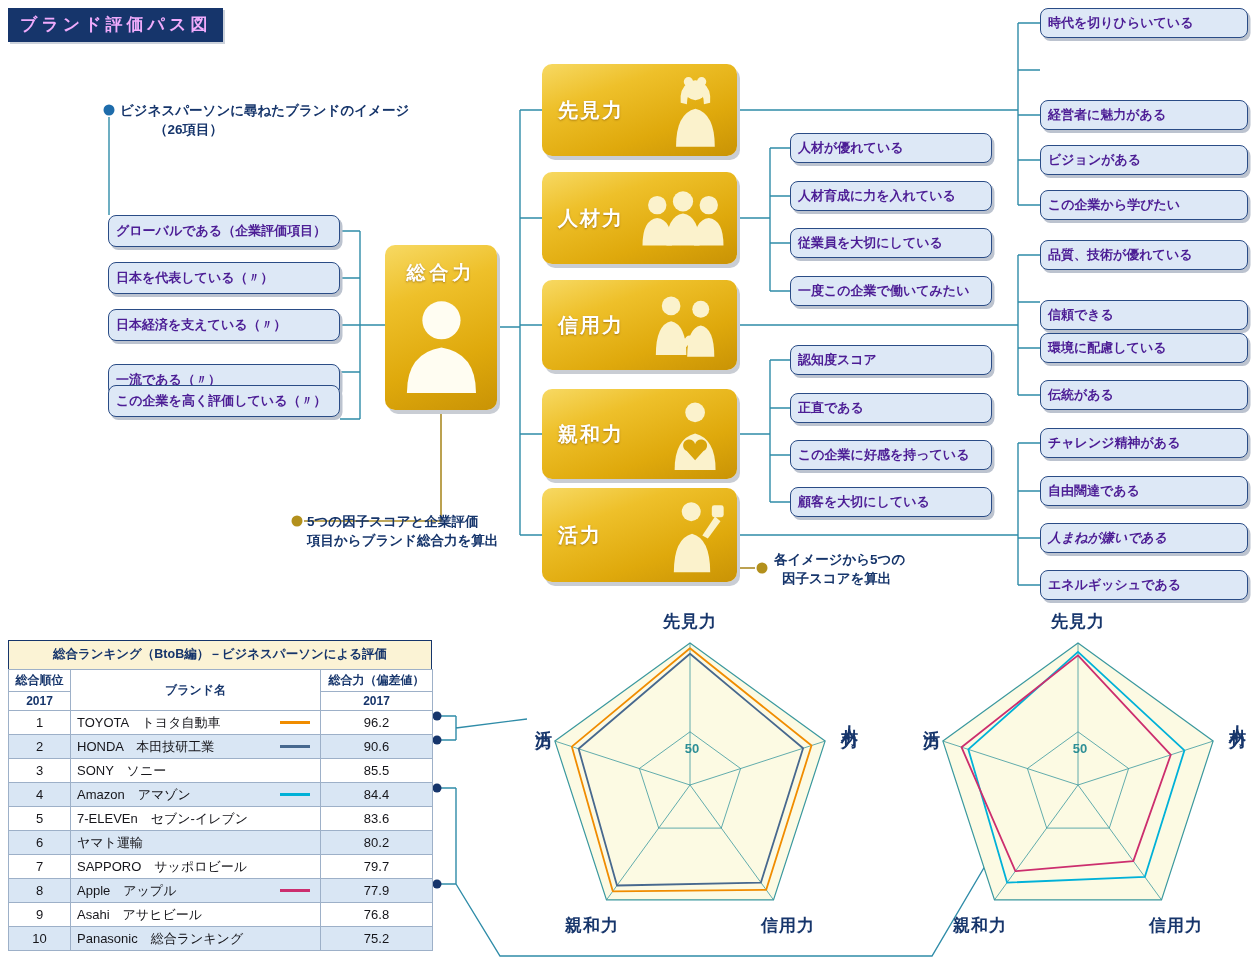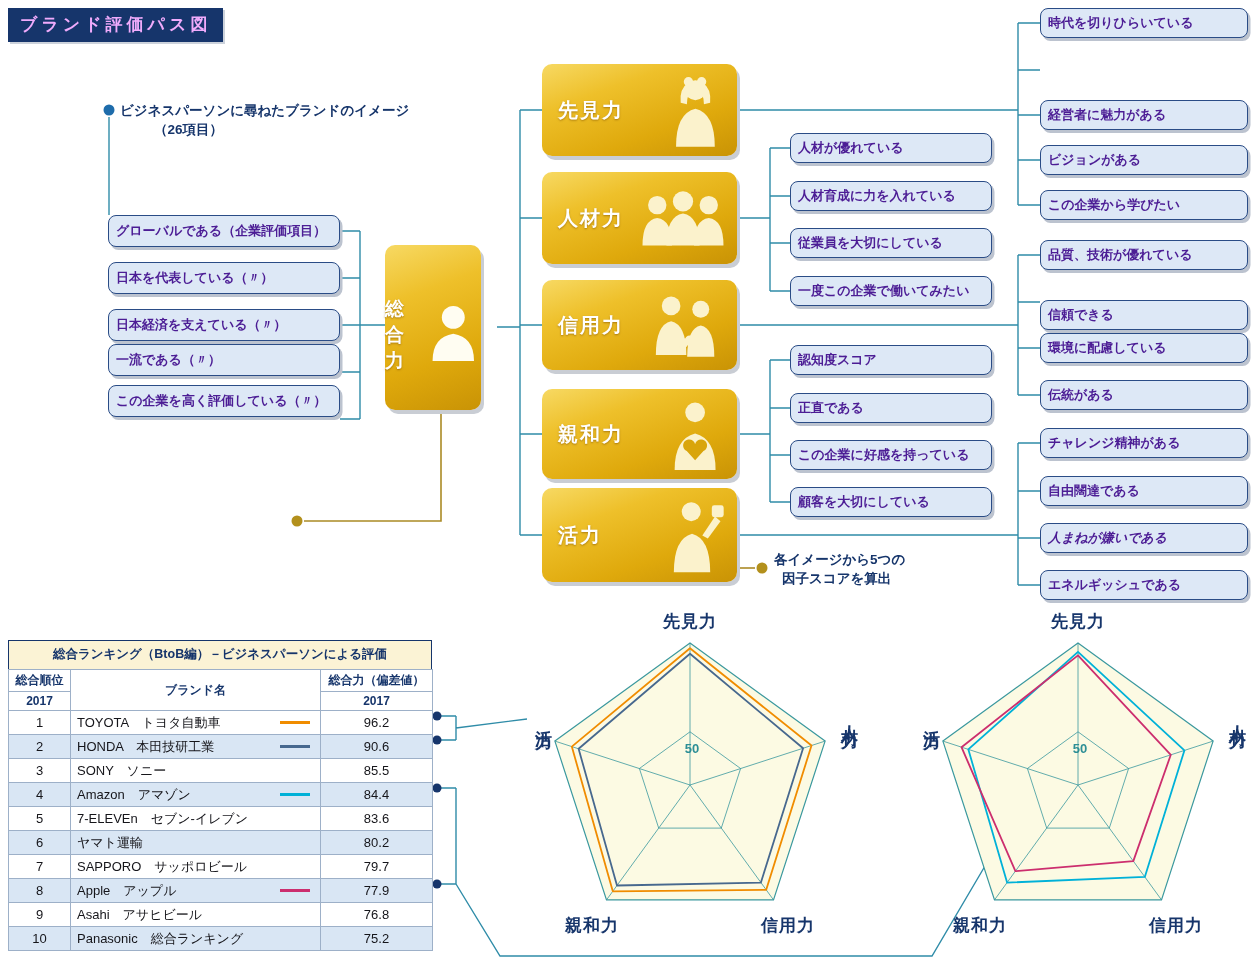--- a/index.html
+++ b/index.html
@@ -21,7 +21,7 @@
   .factor-label{color:#fff;font-weight:bold;font-size:20px;letter-spacing:2px;
                 text-shadow:0 1px 2px rgba(120,75,0,.55);}
   .ficon{position:absolute;right:8px;top:50%;transform:translateY(-50%);height:80%;}
-  .core{left:385px;top:245px;width:96px;height:165px;display:flex;flex-direction:row;align-items:center;}
+  .core{left:385px;top:245px;width:112px;height:165px;display:flex;flex-direction:column;align-items:center;}
   .core-label{margin-top:15px;color:#fff;font-weight:bold;font-size:19px;letter-spacing:4px;
               text-shadow:0 1px 2px rgba(120,75,0,.55);}
   .core-icon{margin-top:7px;height:100px;}

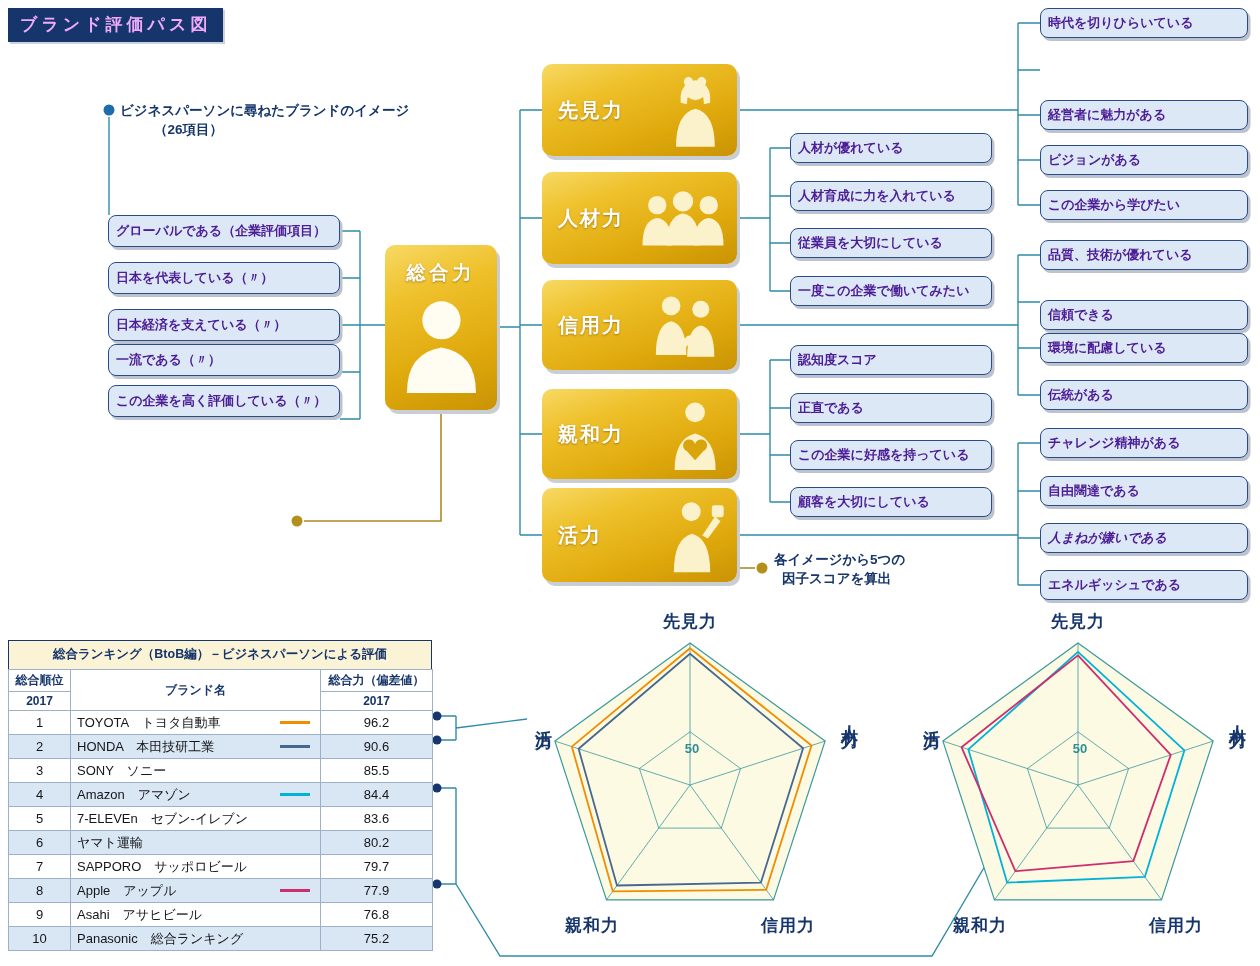--- a/index.html
+++ b/index.html
@@ -79,7 +79,7 @@
   <div class="blue-box eval" style="top:215px;">グローバルである（企業評価項目）</div>
   <div class="blue-box eval" style="top:262px;">日本を代表している（〃）</div>
   <div class="blue-box eval" style="top:309px;">日本経済を支えている（〃）</div>
-  <div class="blue-box eval" style="top:344px;">一流である（〃）</div>
+  <div class="blue-box eval" style="top:364px;">一流である（〃）</div>
   <div class="blue-box eval" style="top:385px;">この企業を高く評価している（〃）</div>
 
   <div class="gold-box core">

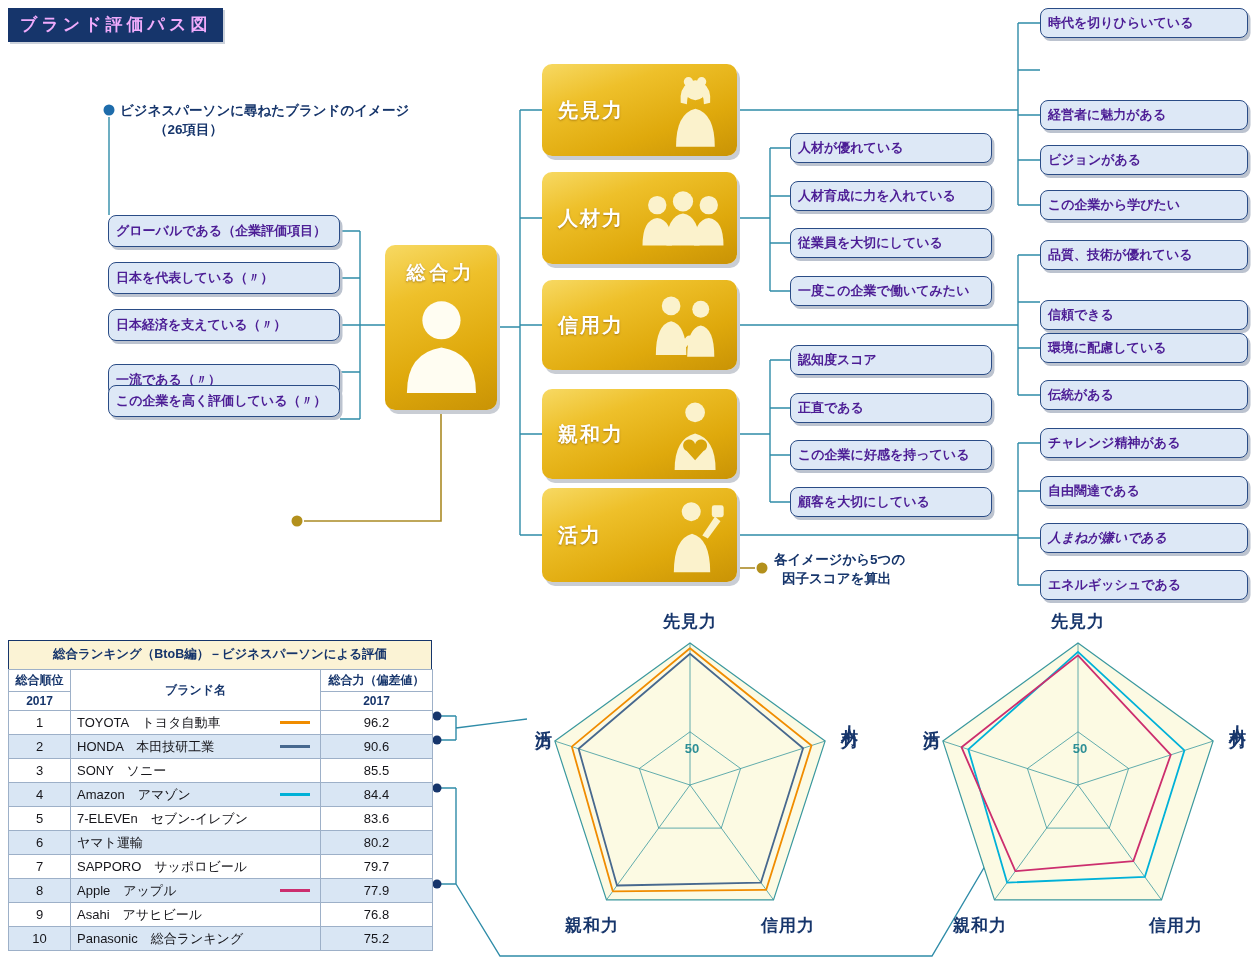--- a/index.html
+++ b/index.html
@@ -163,6 +163,10 @@
   <div class="blue-box rightcol" style="top:523px;font-style:italic;">人まねが嫌いである</div>
   <div class="blue-box rightcol" style="top:570px;">エネルギッシュである</div>
 
+  <div class="note" style="left:307px;top:512px;">
+    <div>5つの因子スコアと企業評価</div>
+    <div>項目からブランド総合力を算出</div>
+  </div>
   <div class="note" style="left:774px;top:550px;">
     <div>各イメージから5つの</div>
     <div class="indent8">因子スコアを算出</div>

